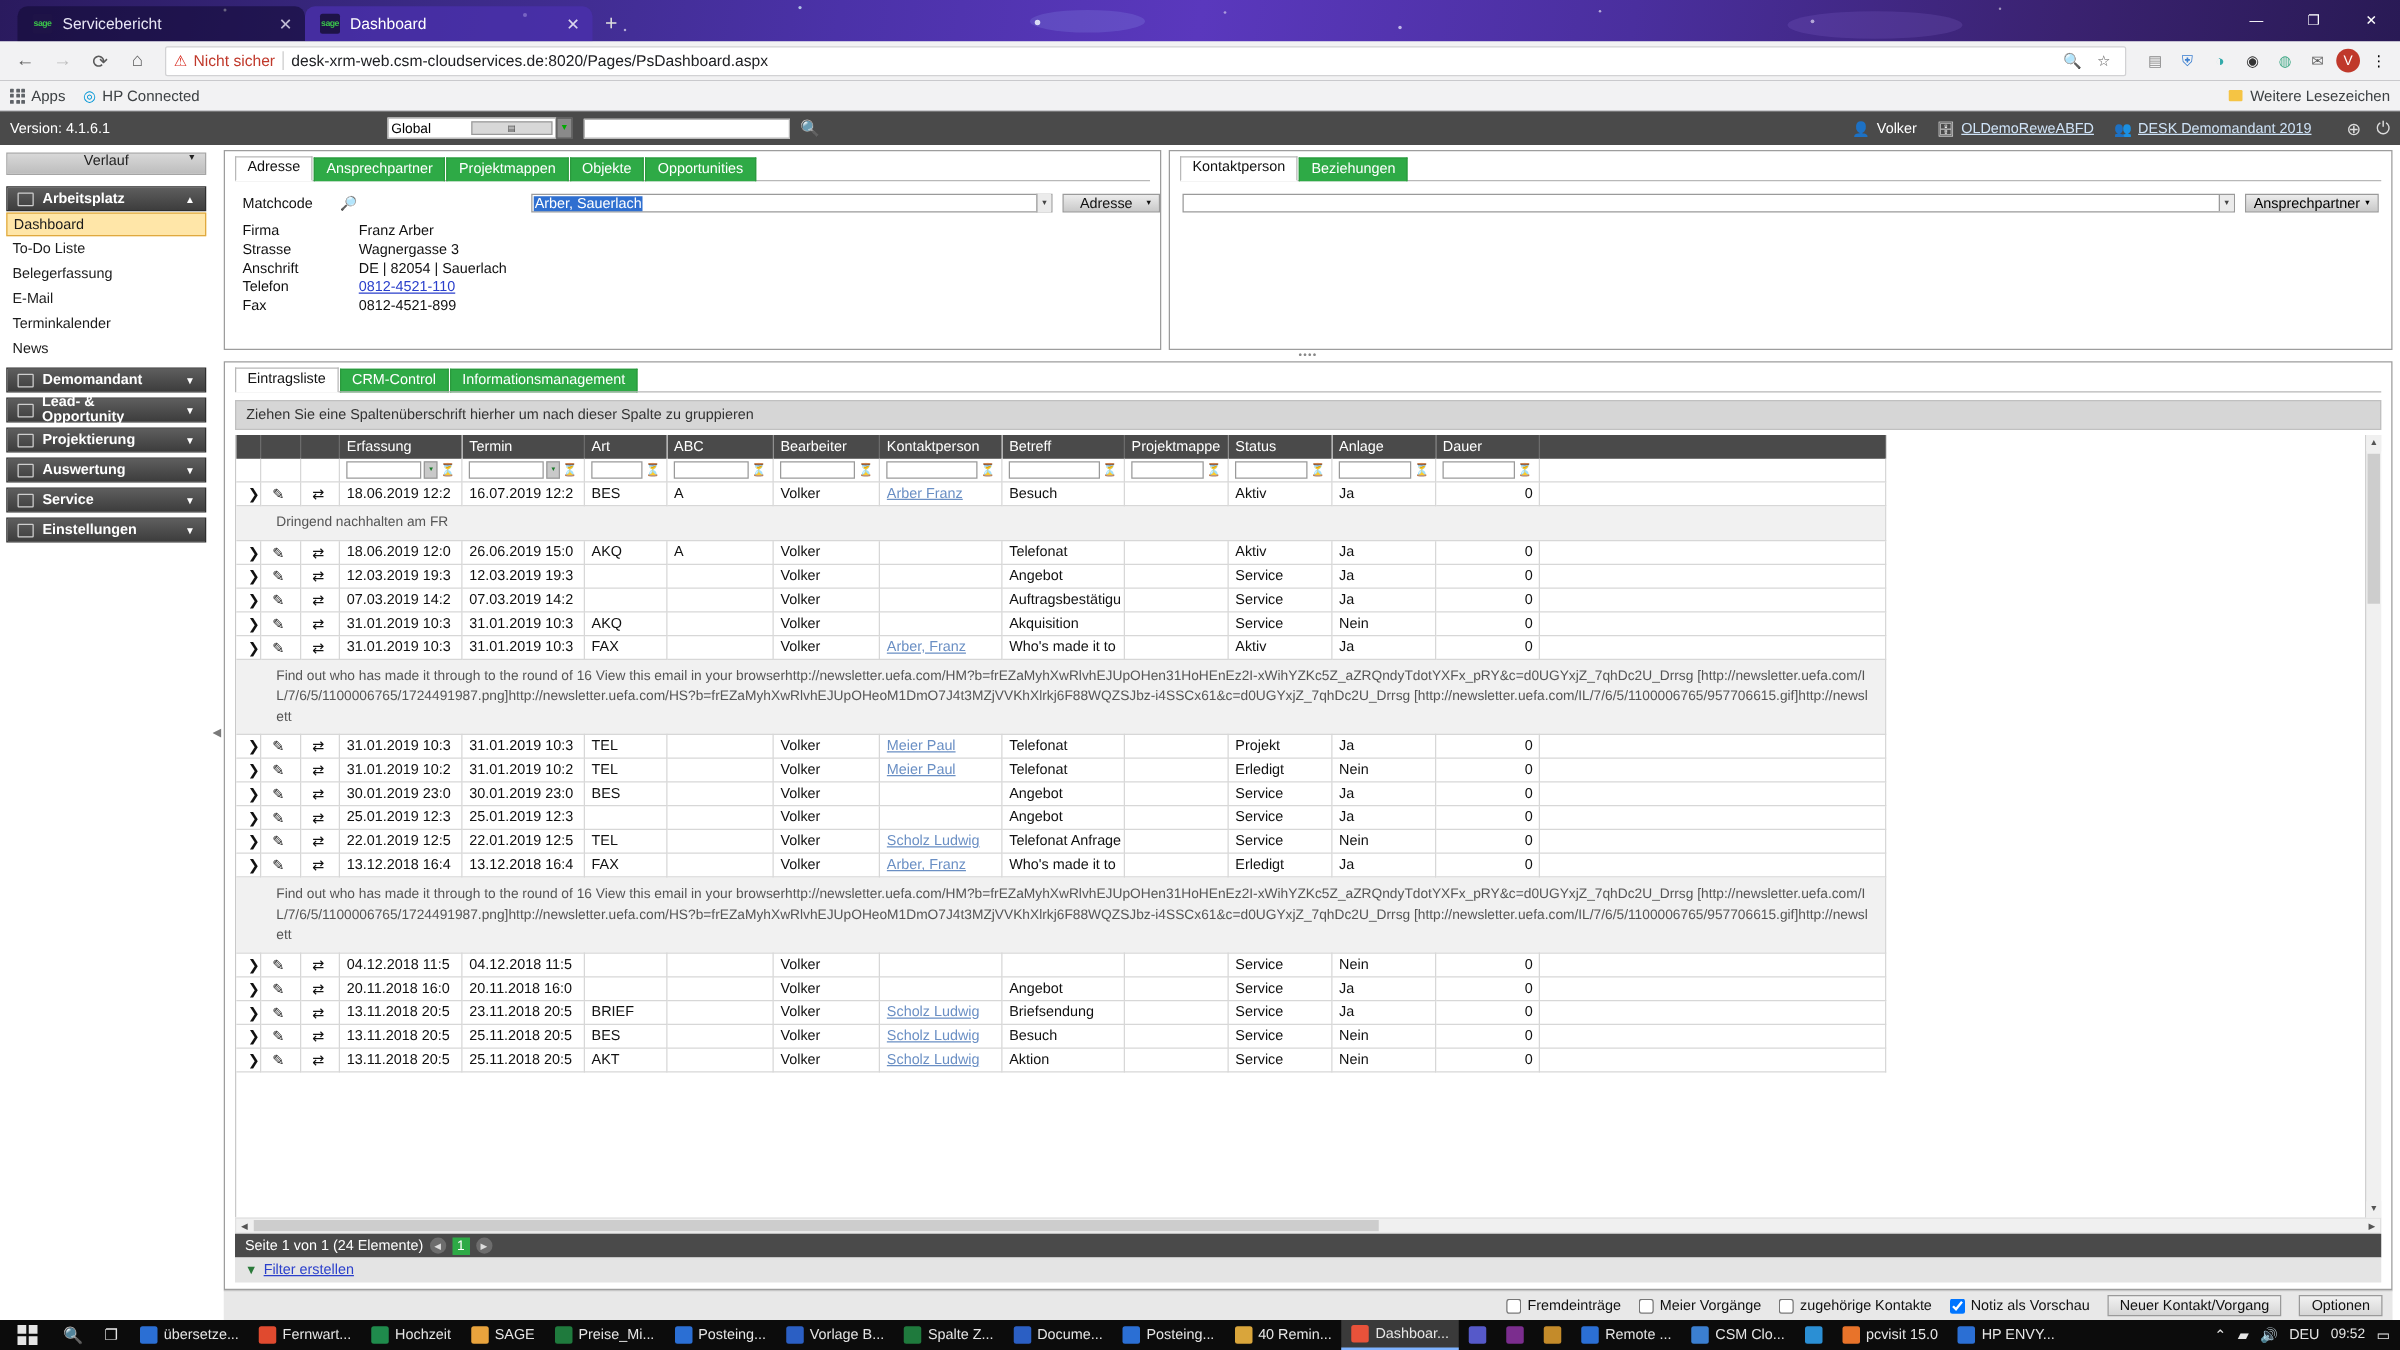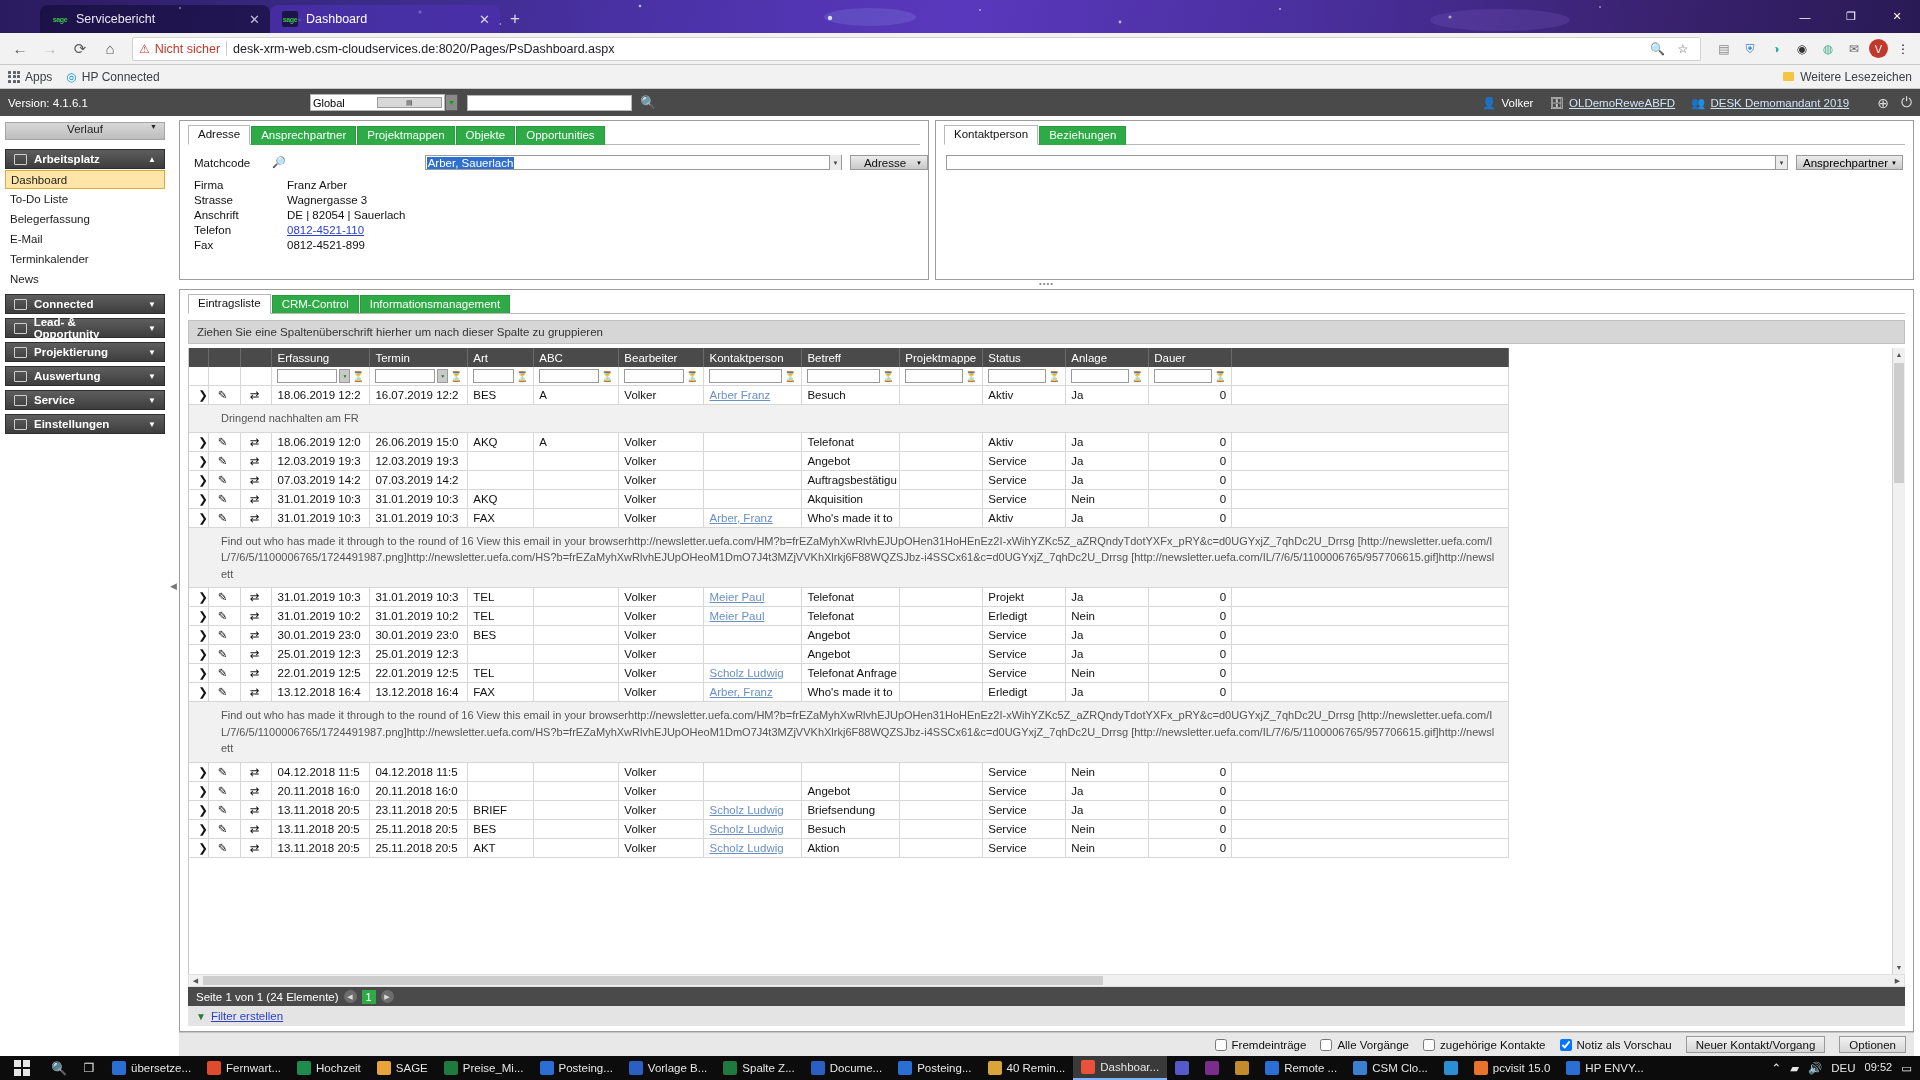--- a/index.html
+++ b/index.html
@@ -19,7 +19,7 @@
     overflow:hidden;
   }
   .stars { position:absolute; inset:0; pointer-events:none;}
-  .tabstrip { position:relative; display:flex; align-items:flex-end; height:33px; padding-left:40px; }
+  .tabstrip { position:relative; display:flex; align-items:flex-end; height:33px; padding-left:14px; }
   .tab {
     height:28px; display:flex; align-items:center; gap:8px;
     padding:0 10px 0 12px; min-width:180px; max-width:230px;

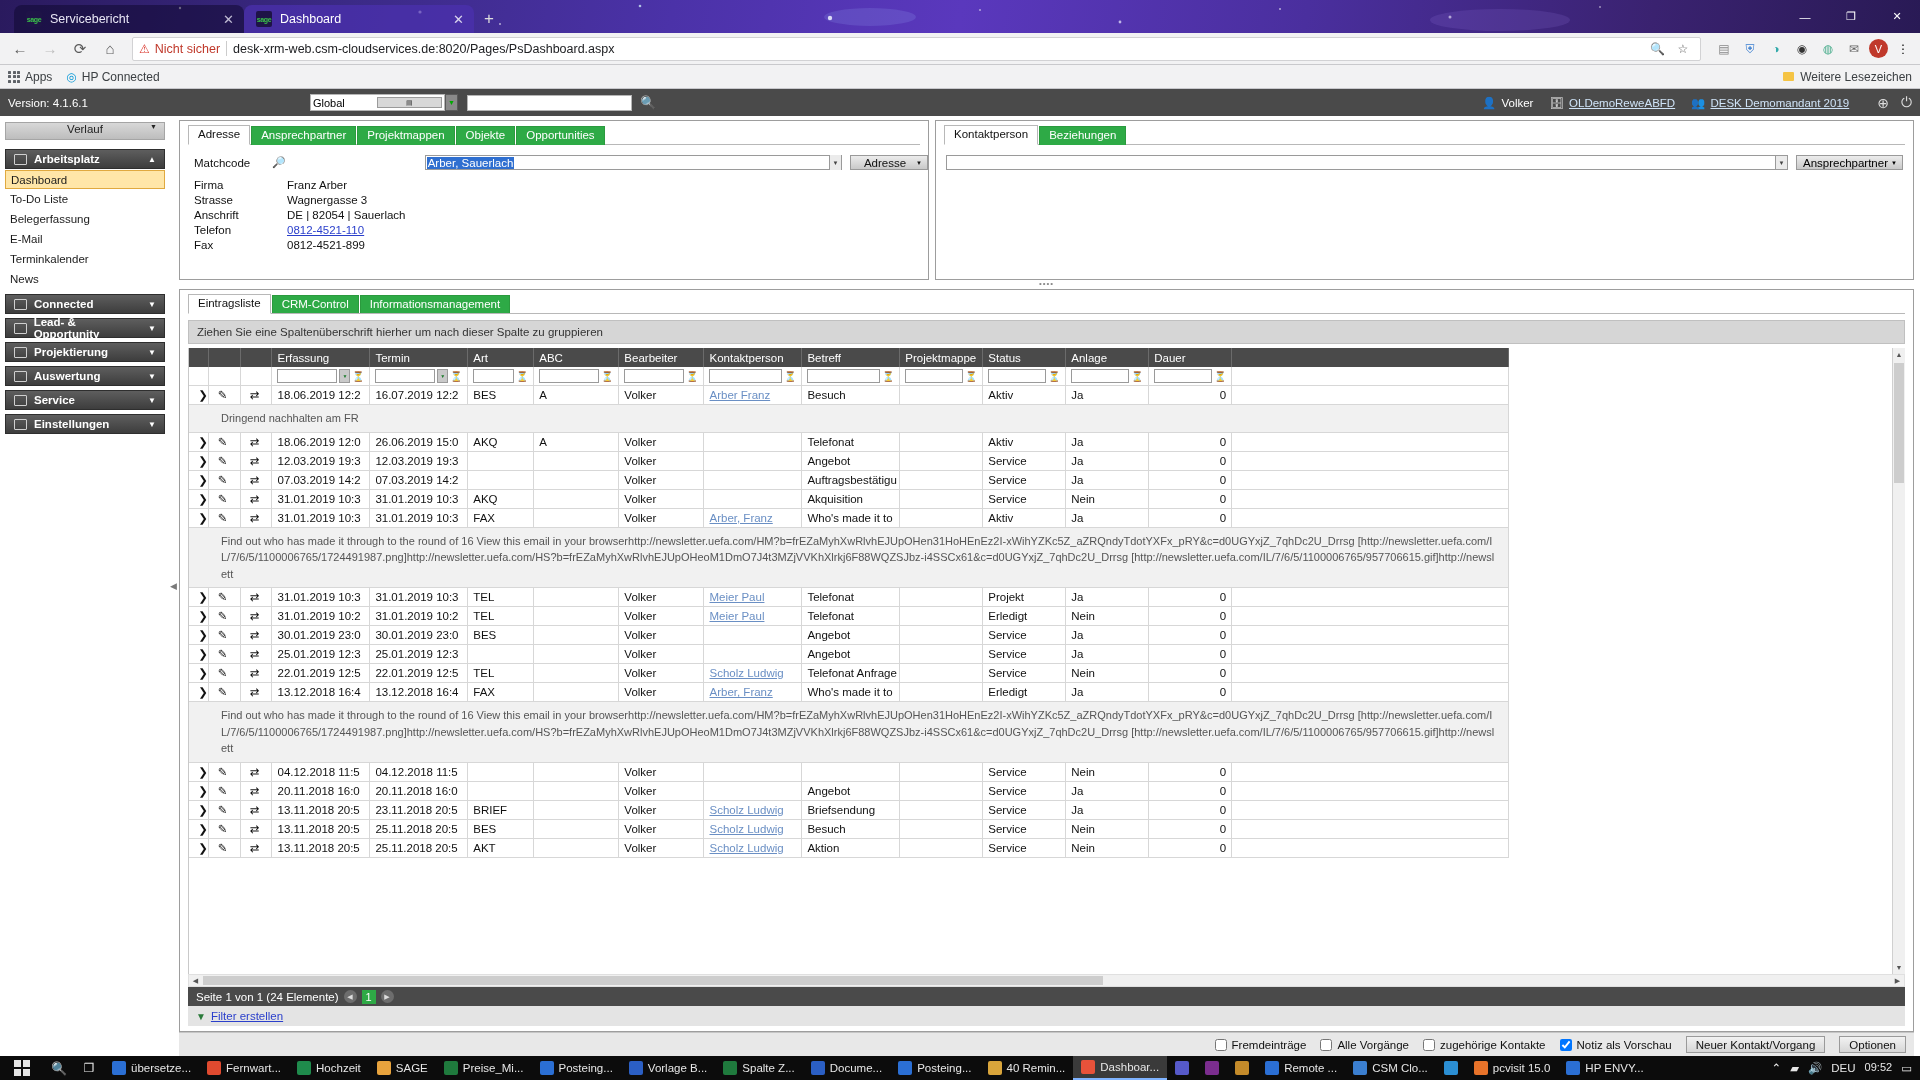--- a/index.html
+++ b/index.html
@@ -390,7 +390,7 @@
 
       <div class="grp" style="margin-bottom:4px">
         <span class="gicon"></span>
-        <span>Connected</span>
+        <span>Demomandant</span>
         <span class="caret">▼</span>
       </div>
       <div class="grp" style="margin-bottom:4px">

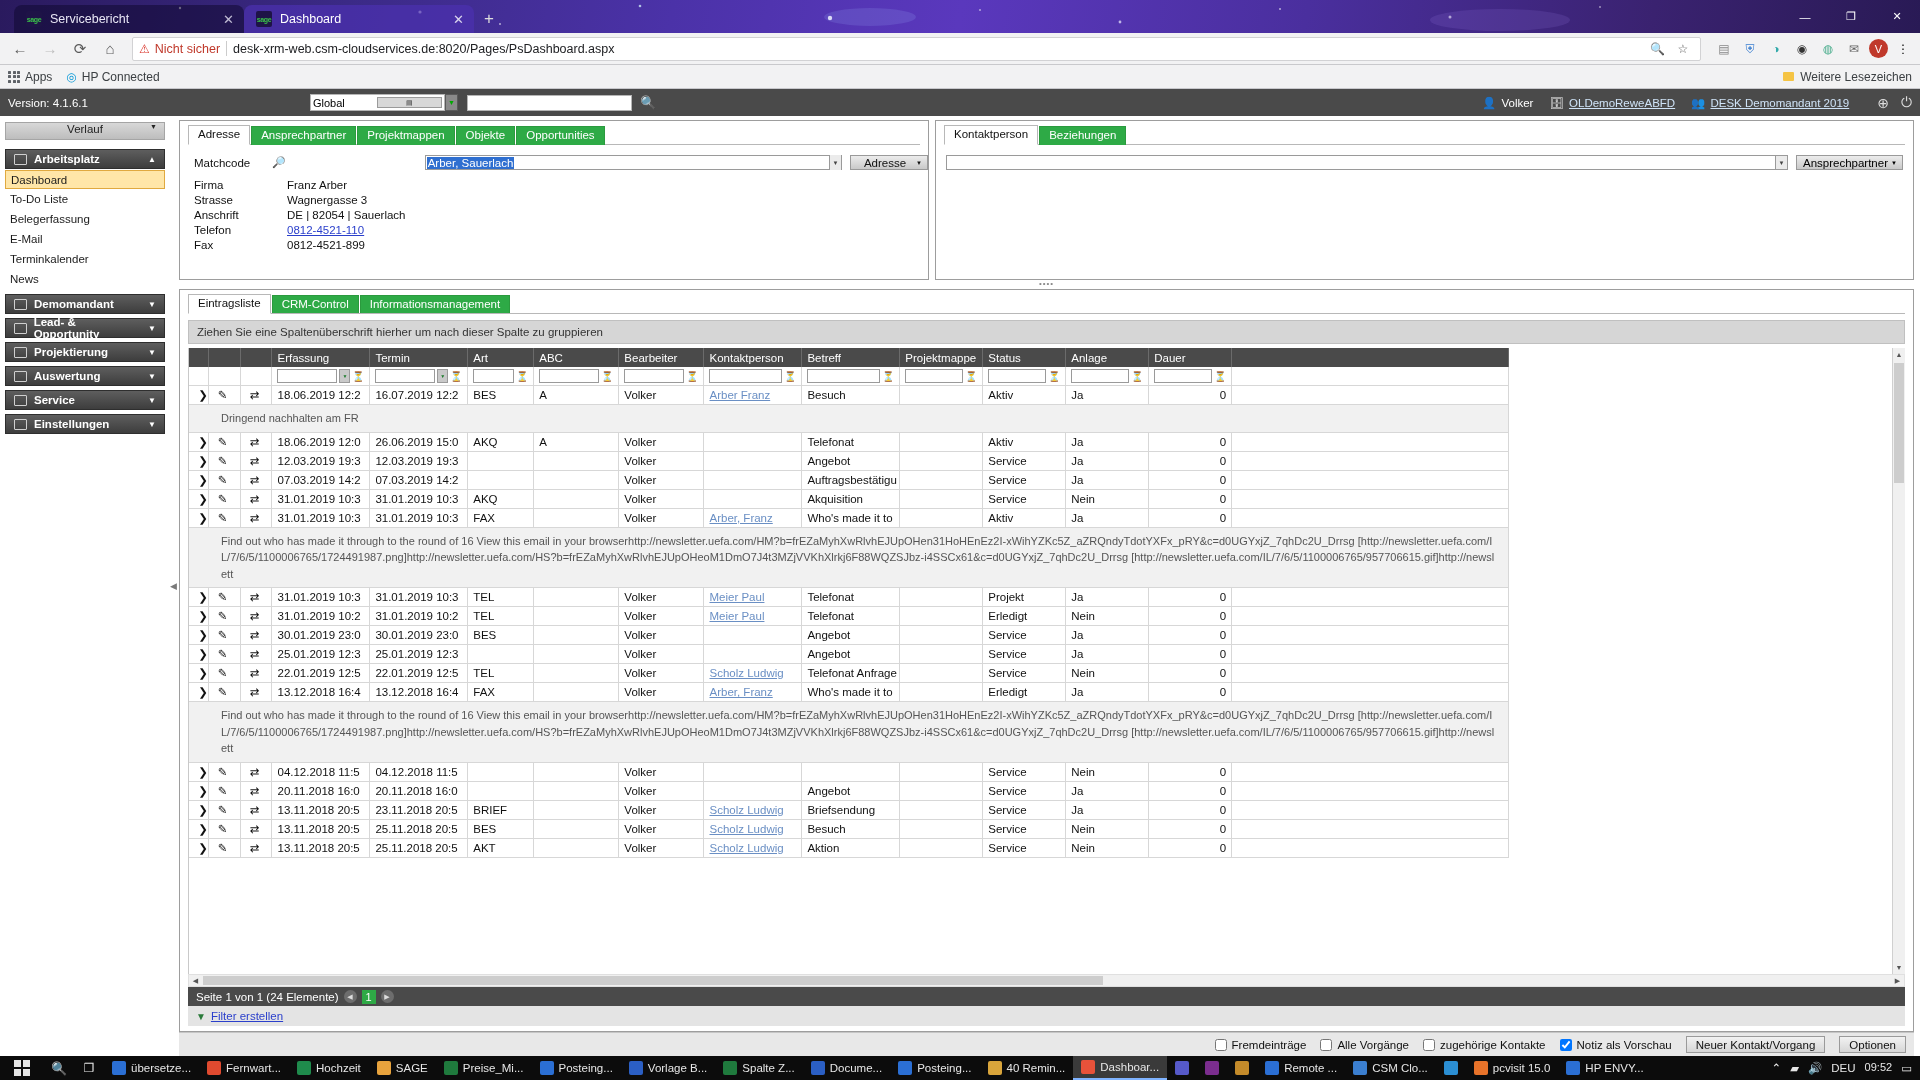--- a/index.html
+++ b/index.html
@@ -955,7 +955,7 @@
         </label>
         <label class="cbx">
           <input type="checkbox" style="">
-          <span>Alle Vorgänge</span>
+          <span>Meier Vorgänge</span>
         </label>
         <label class="cbx">
           <input type="checkbox" style="">

